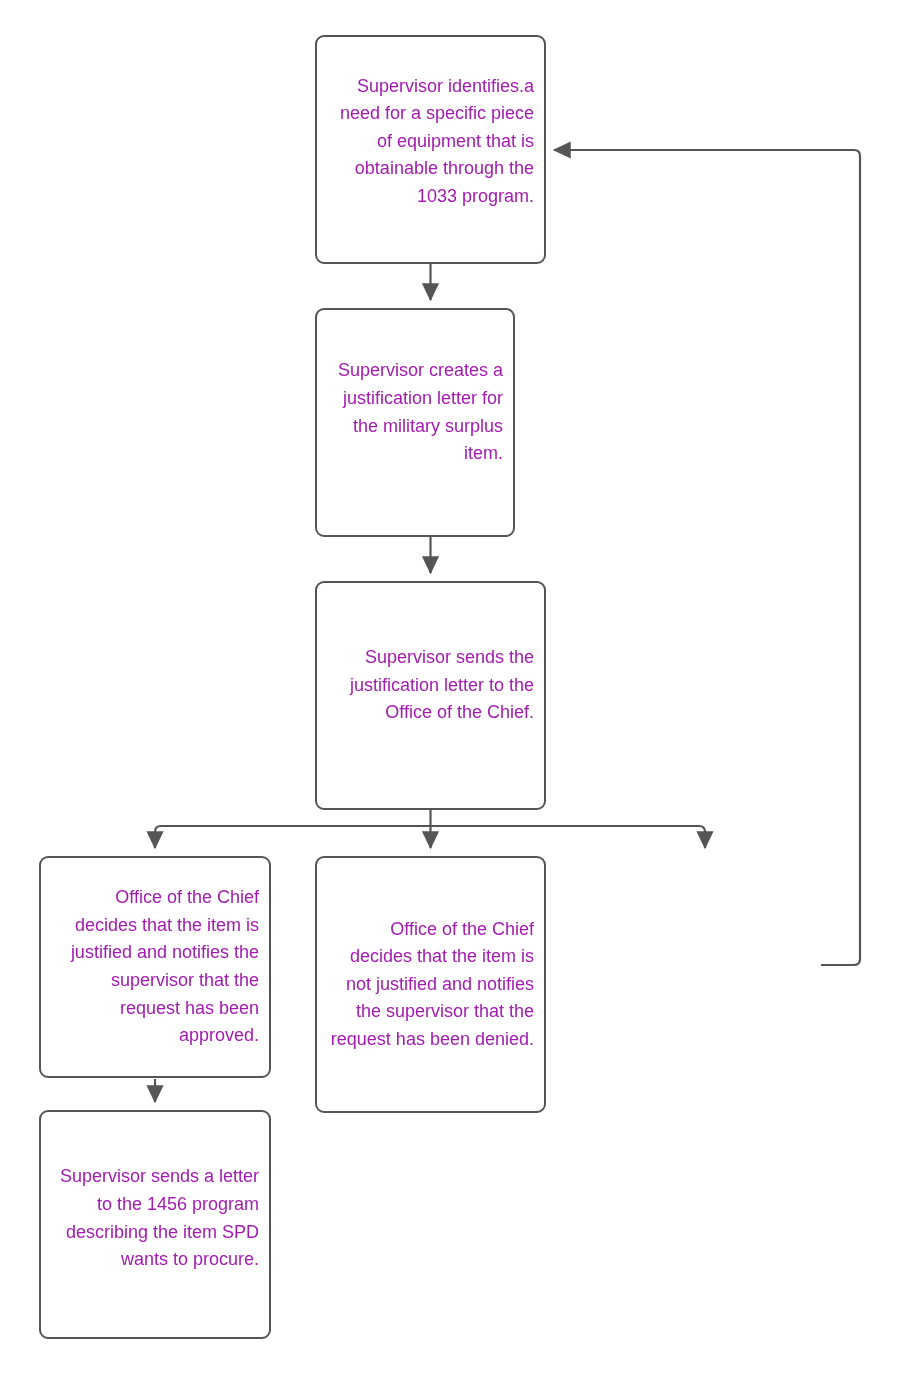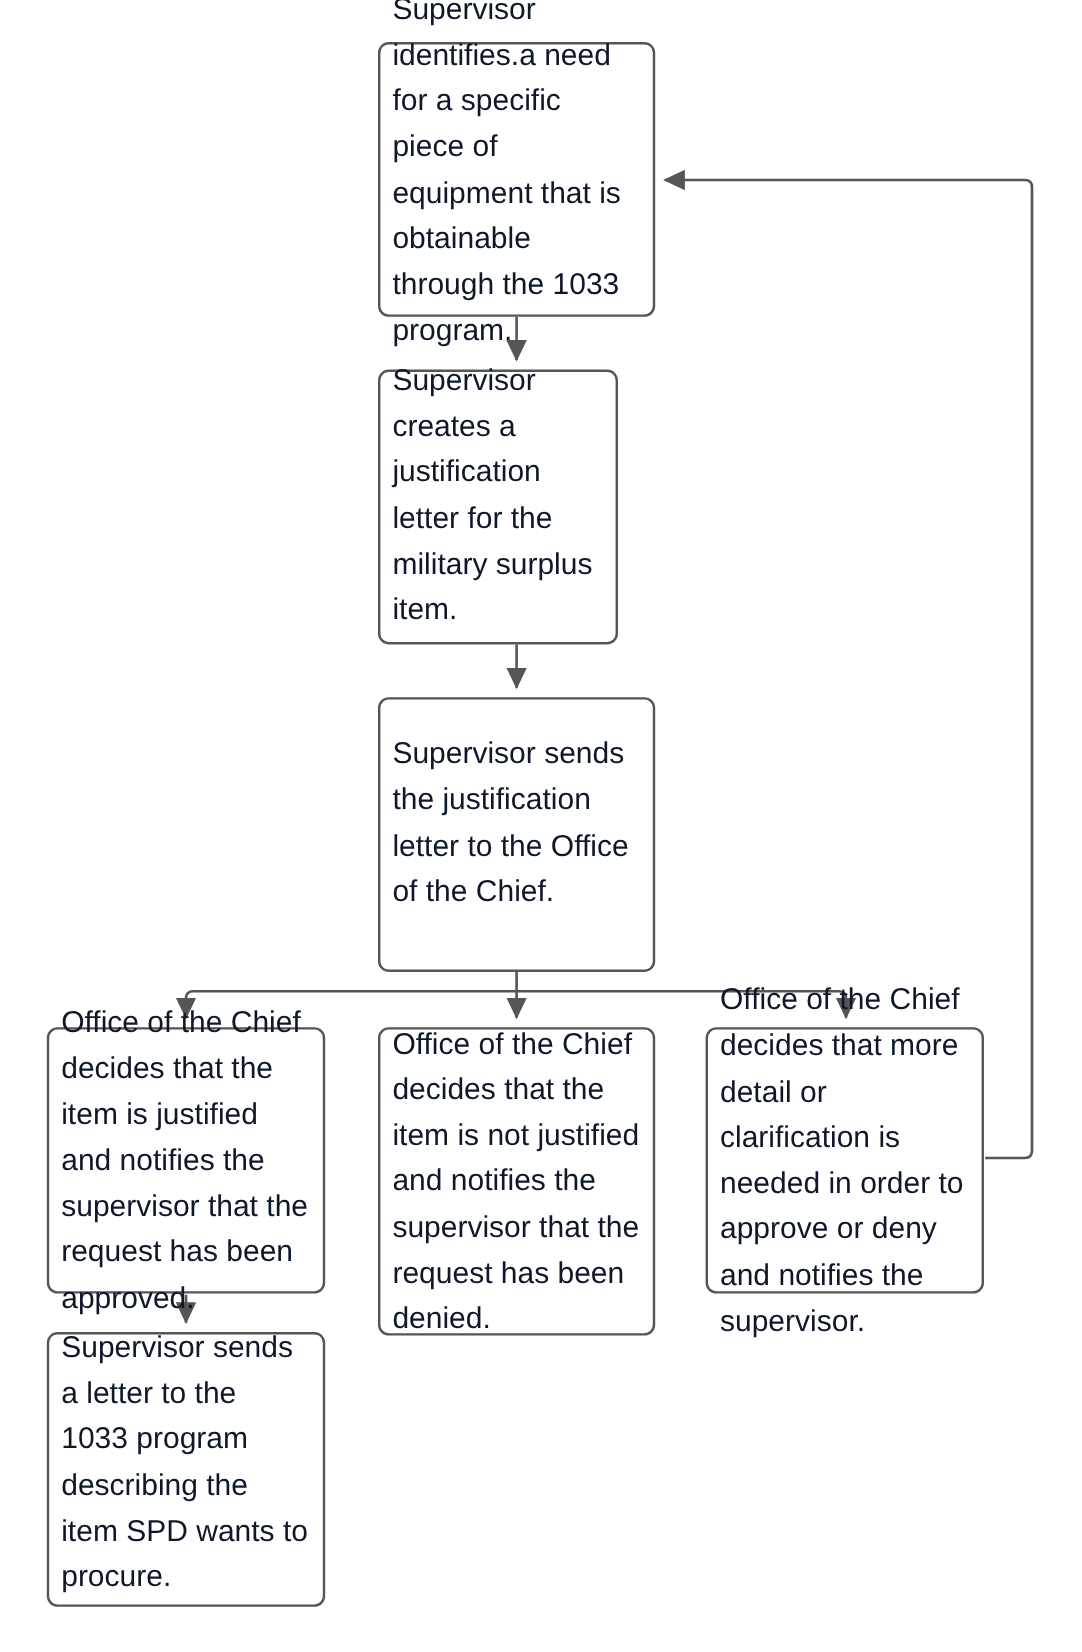--- a/index.html
+++ b/index.html
@@ -35,9 +35,9 @@
     display: flex;
     align-items: center;
     justify-content: center;
-    text-align: left;
-    color: #0f172a;
-    font-size: 25px;
+    text-align: right;
+    color: #a21caf;
+    font-size: 18px;
     line-height: 1.53;
     padding: 6px 10px;
     white-space: pre-line;

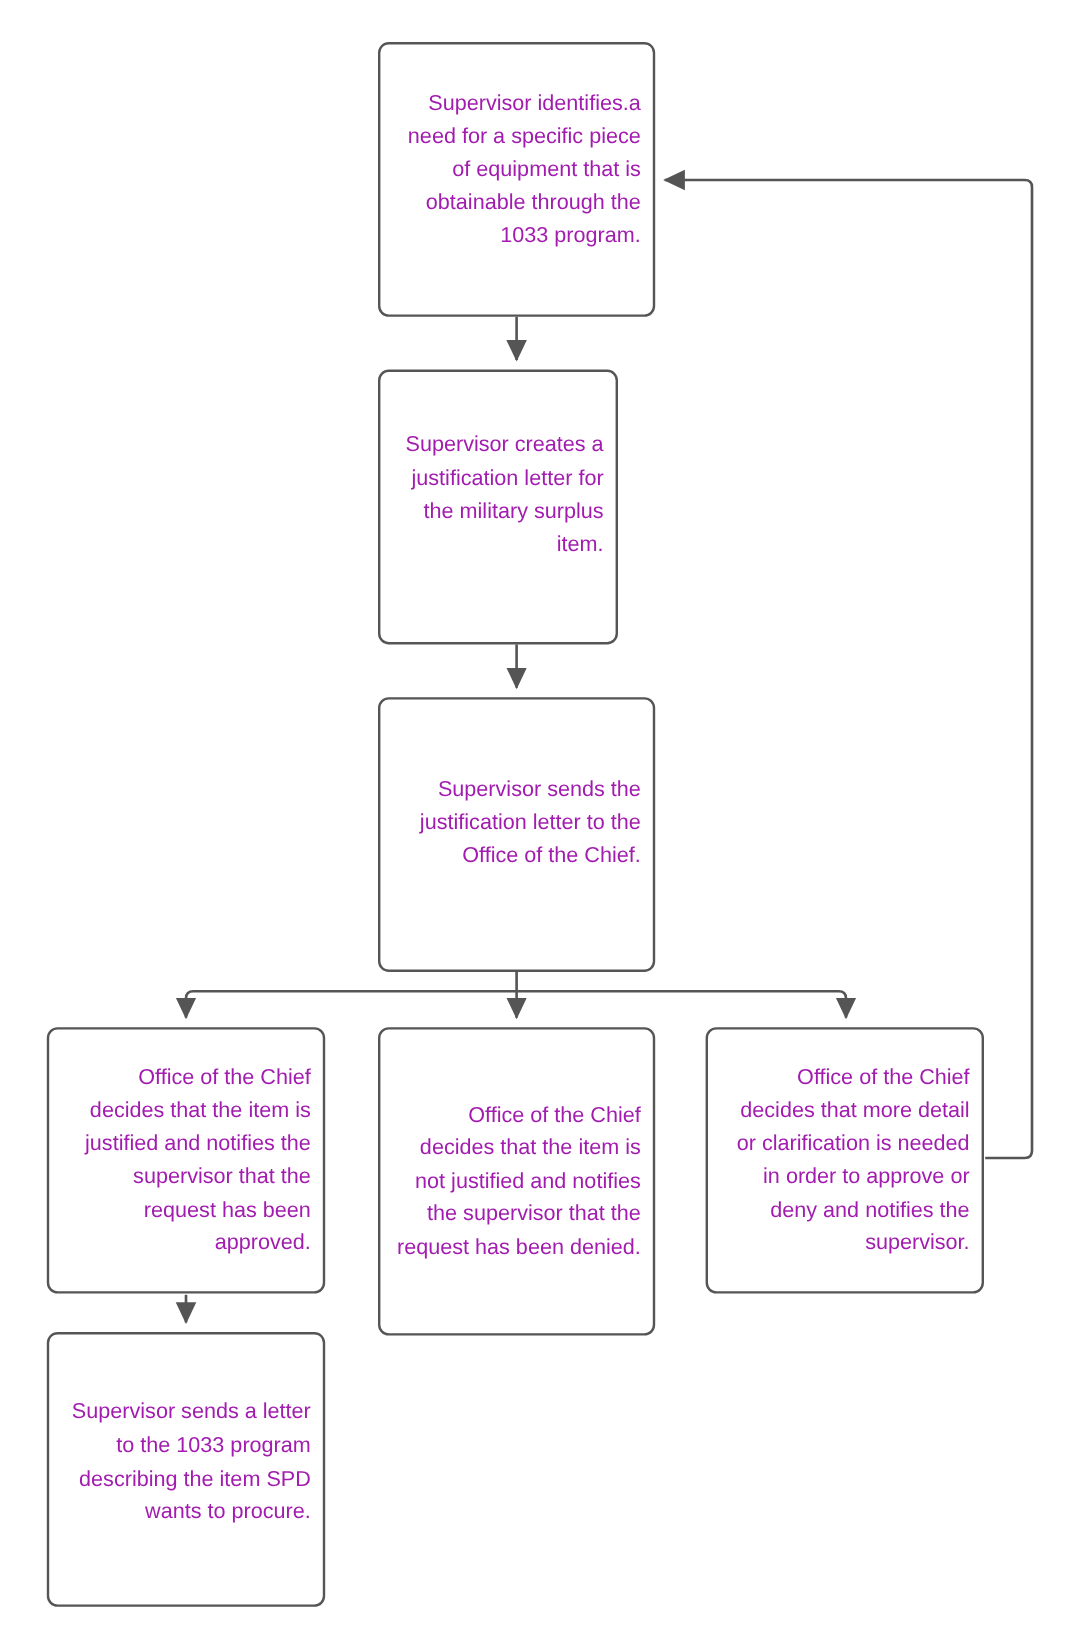--- a/index.html
+++ b/index.html
@@ -116,9 +116,6 @@
     <span class="node-label">Office of the Chief decides that the item is not justified and notifies the supervisor that the request has been denied.</span>
   </div>
 
-  <div class="node" id="node-more-detail">
-    <span class="node-label">Office of the Chief decides that more detail or clarification is needed in order to approve or deny and notifies the supervisor.</span>
-  </div>
 
   <div class="node" id="node-procure-letter">
     <span class="node-label">Supervisor sends a letter to the 1033 program describing the item SPD wants to procure.</span>

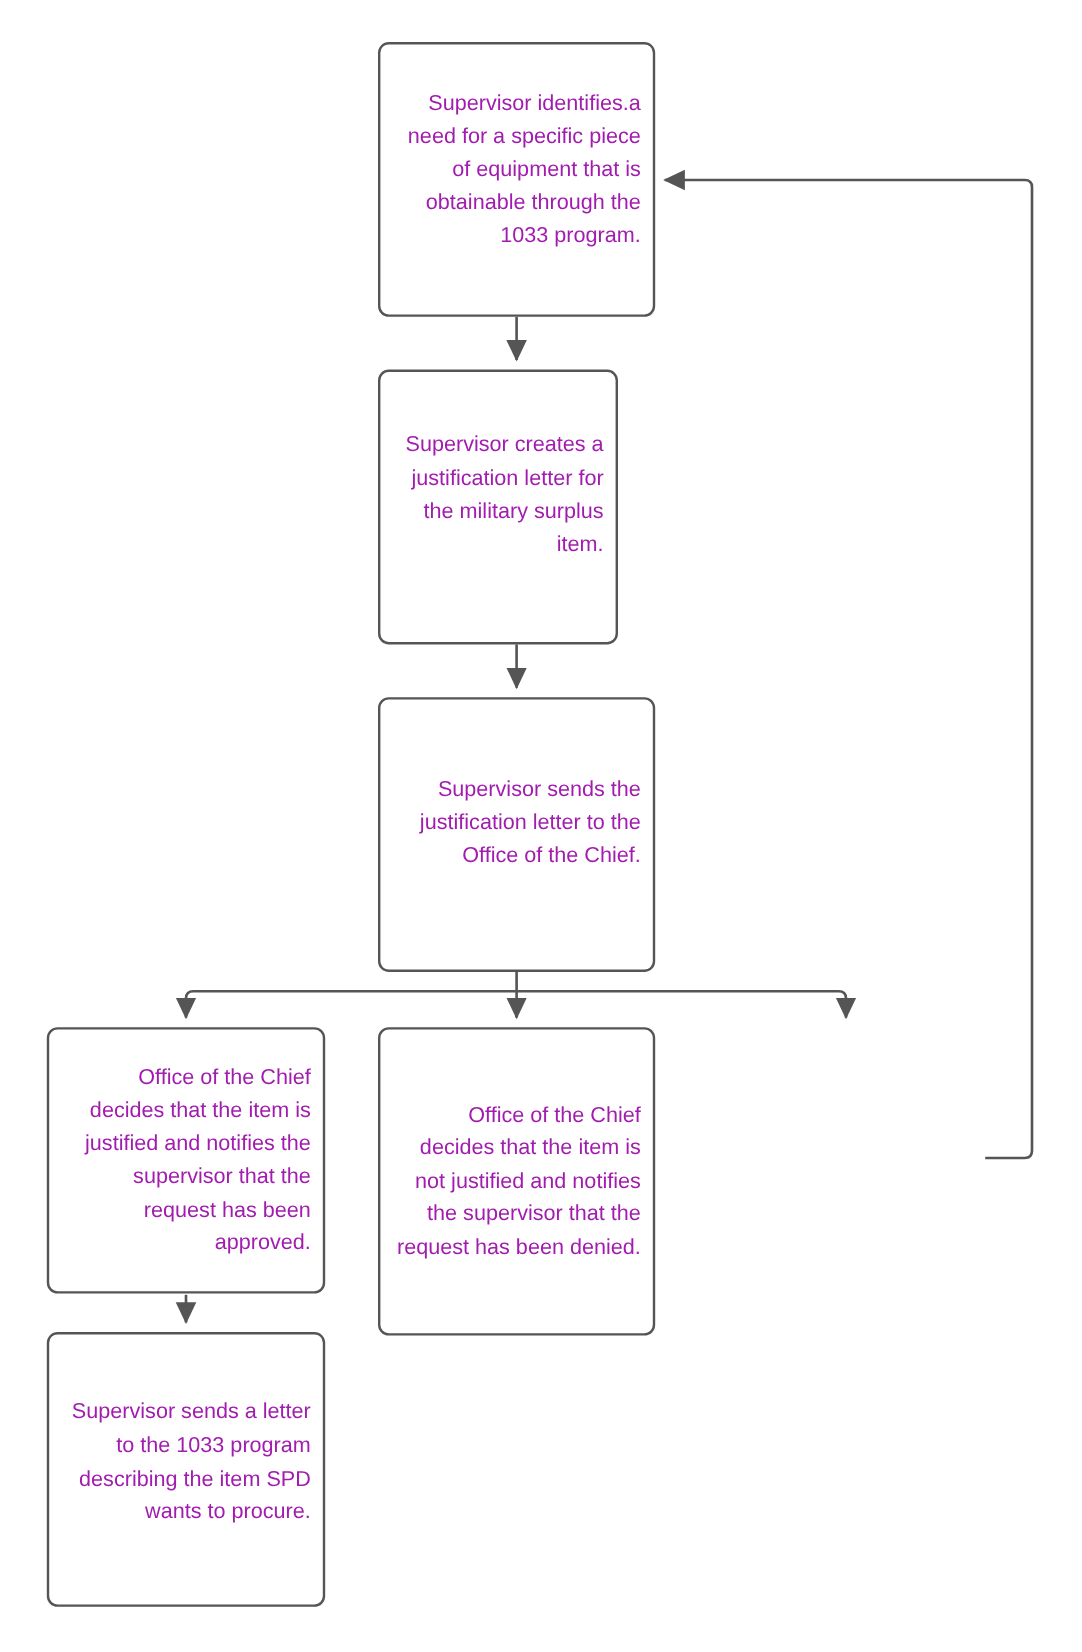--- a/index.html
+++ b/index.html
@@ -118,7 +118,7 @@
 
 
   <div class="node" id="node-procure-letter">
-    <span class="node-label">Supervisor sends a letter to the 1033 program describing the item SPD wants to procure.</span>
+    <span class="node-label">Supervisor sends a letter to the 1456 program describing the item SPD wants to procure.</span>
   </div>
 
 </div>

